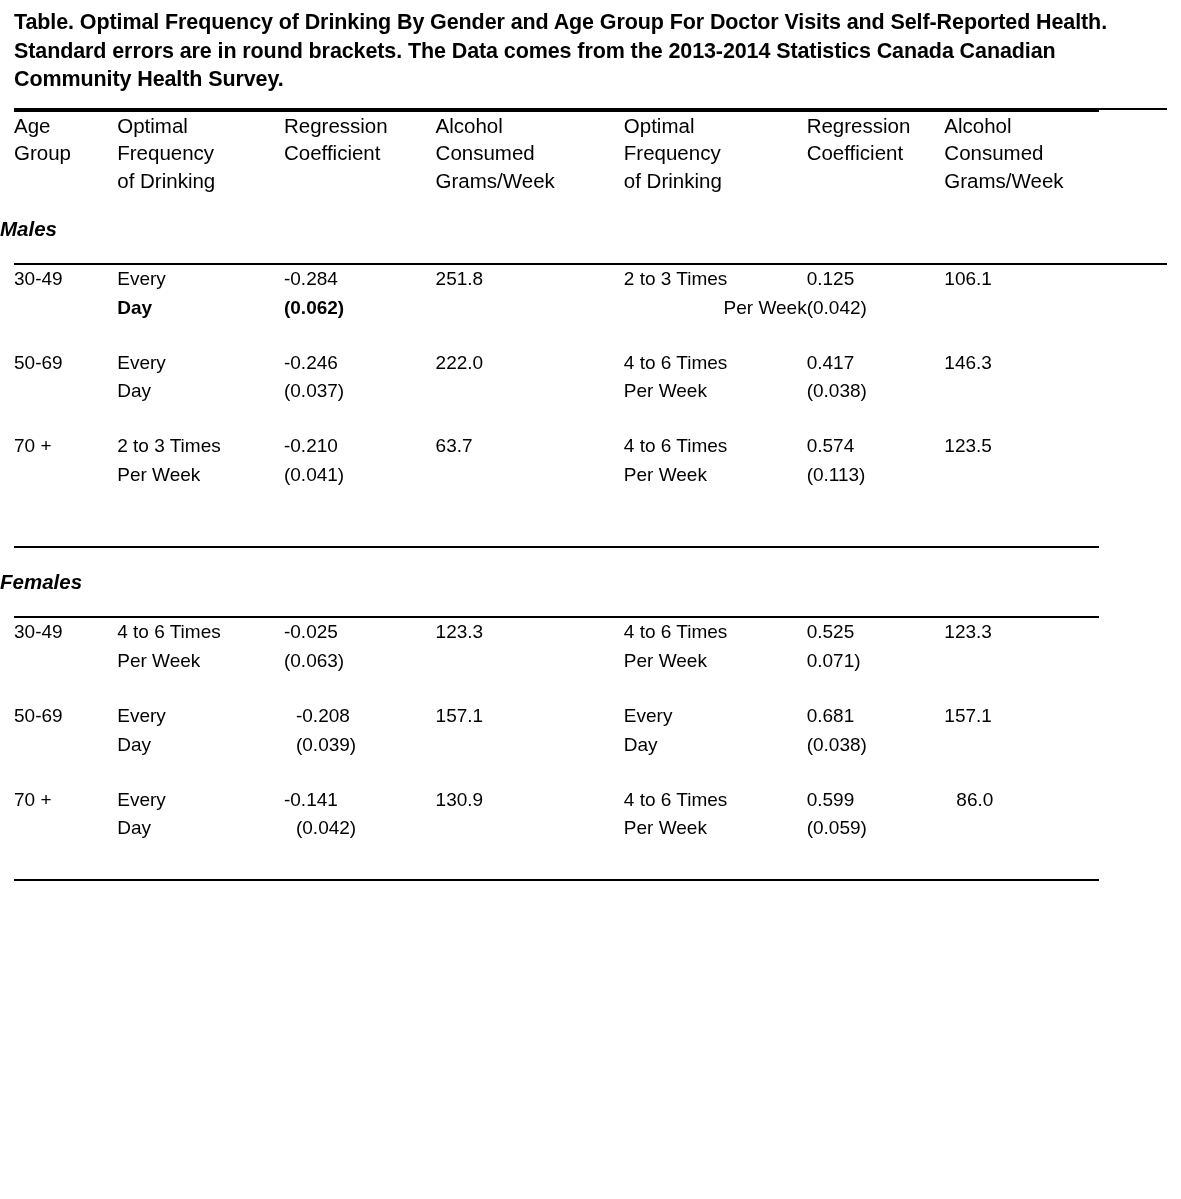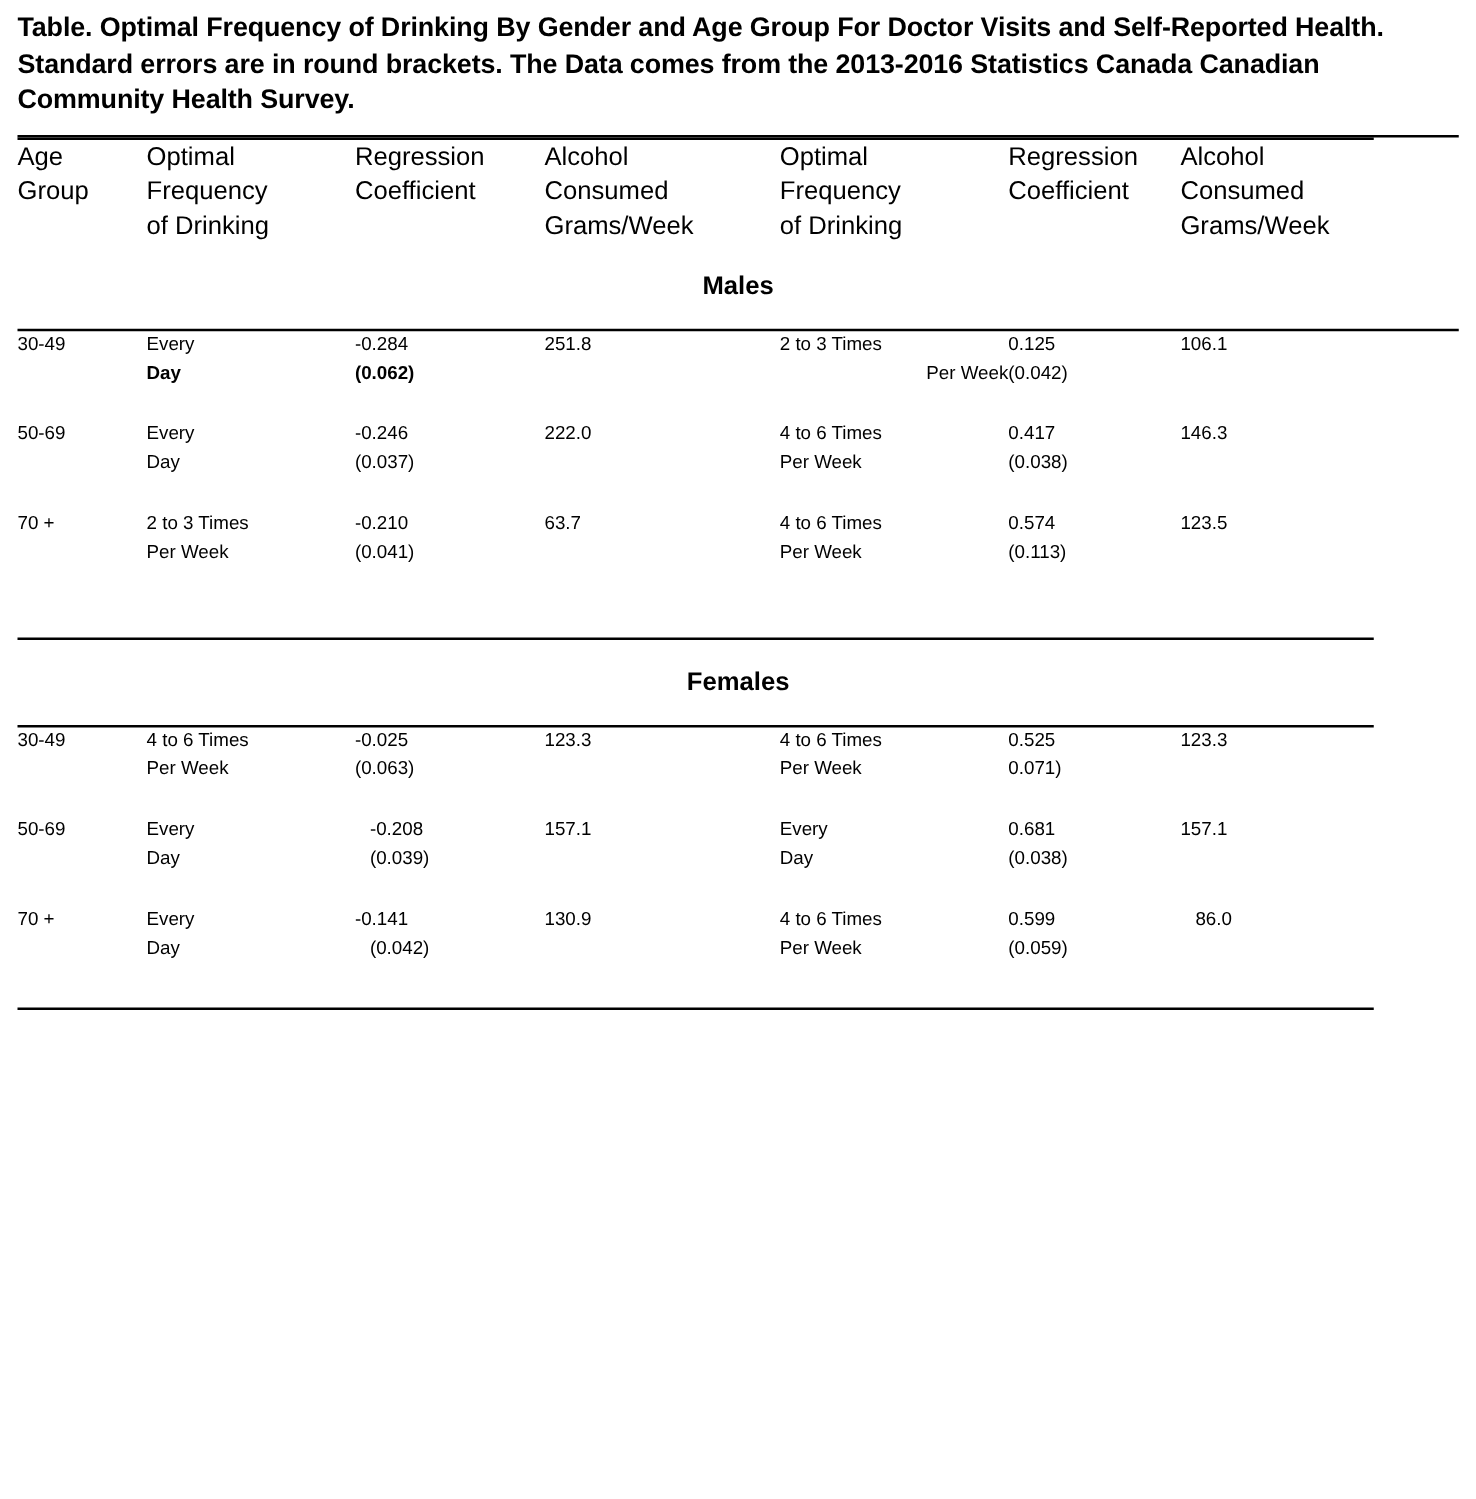--- a/index.html
+++ b/index.html
@@ -115,7 +115,7 @@
 
 <div class="page">
 
-  <div class="caption">Table. Optimal Frequency of Drinking By Gender and Age Group For Doctor Visits and Self-Reported Health. Standard errors are in round brackets. The Data comes from the 2013-2016 Statistics Canada Canadian Community Health Survey.</div>
+  <div class="caption">Table. Optimal Frequency of Drinking By Gender and Age Group For Doctor Visits and Self-Reported Health. Standard errors are in round brackets. The Data comes from the 2013-2014 Statistics Canada Canadian Community Health Survey.</div>
 
   <div class="spacer-sm"></div>
 

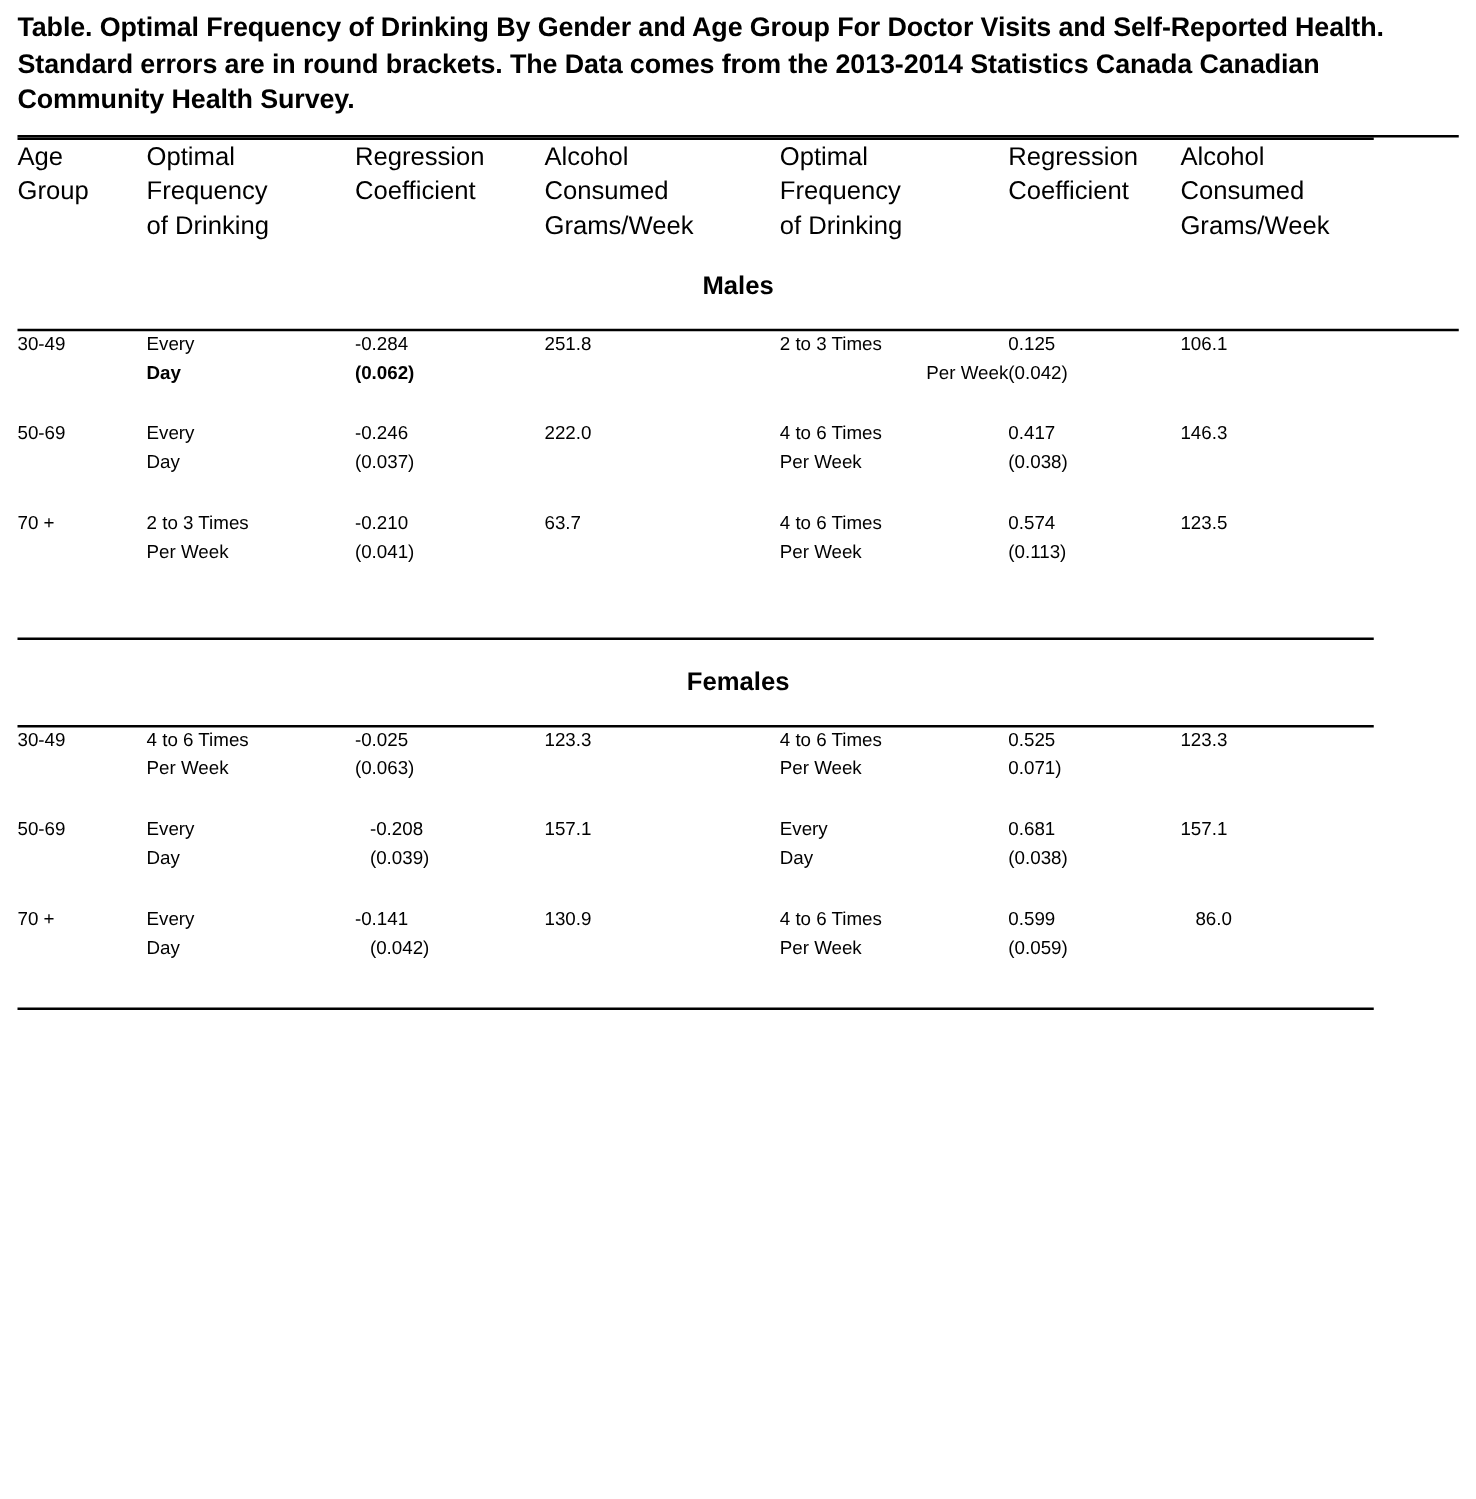--- a/index.html
+++ b/index.html
@@ -87,8 +87,9 @@
   .sectionlabel {
     font-weight: bold;
     font-size: 20.5px;
-    text-align: center;
+    text-align: left;
     padding: 22px 0 22px 0;
+    font-style: italic;
   }
   .sectionlabel.males { padding-left: 0px; }
 

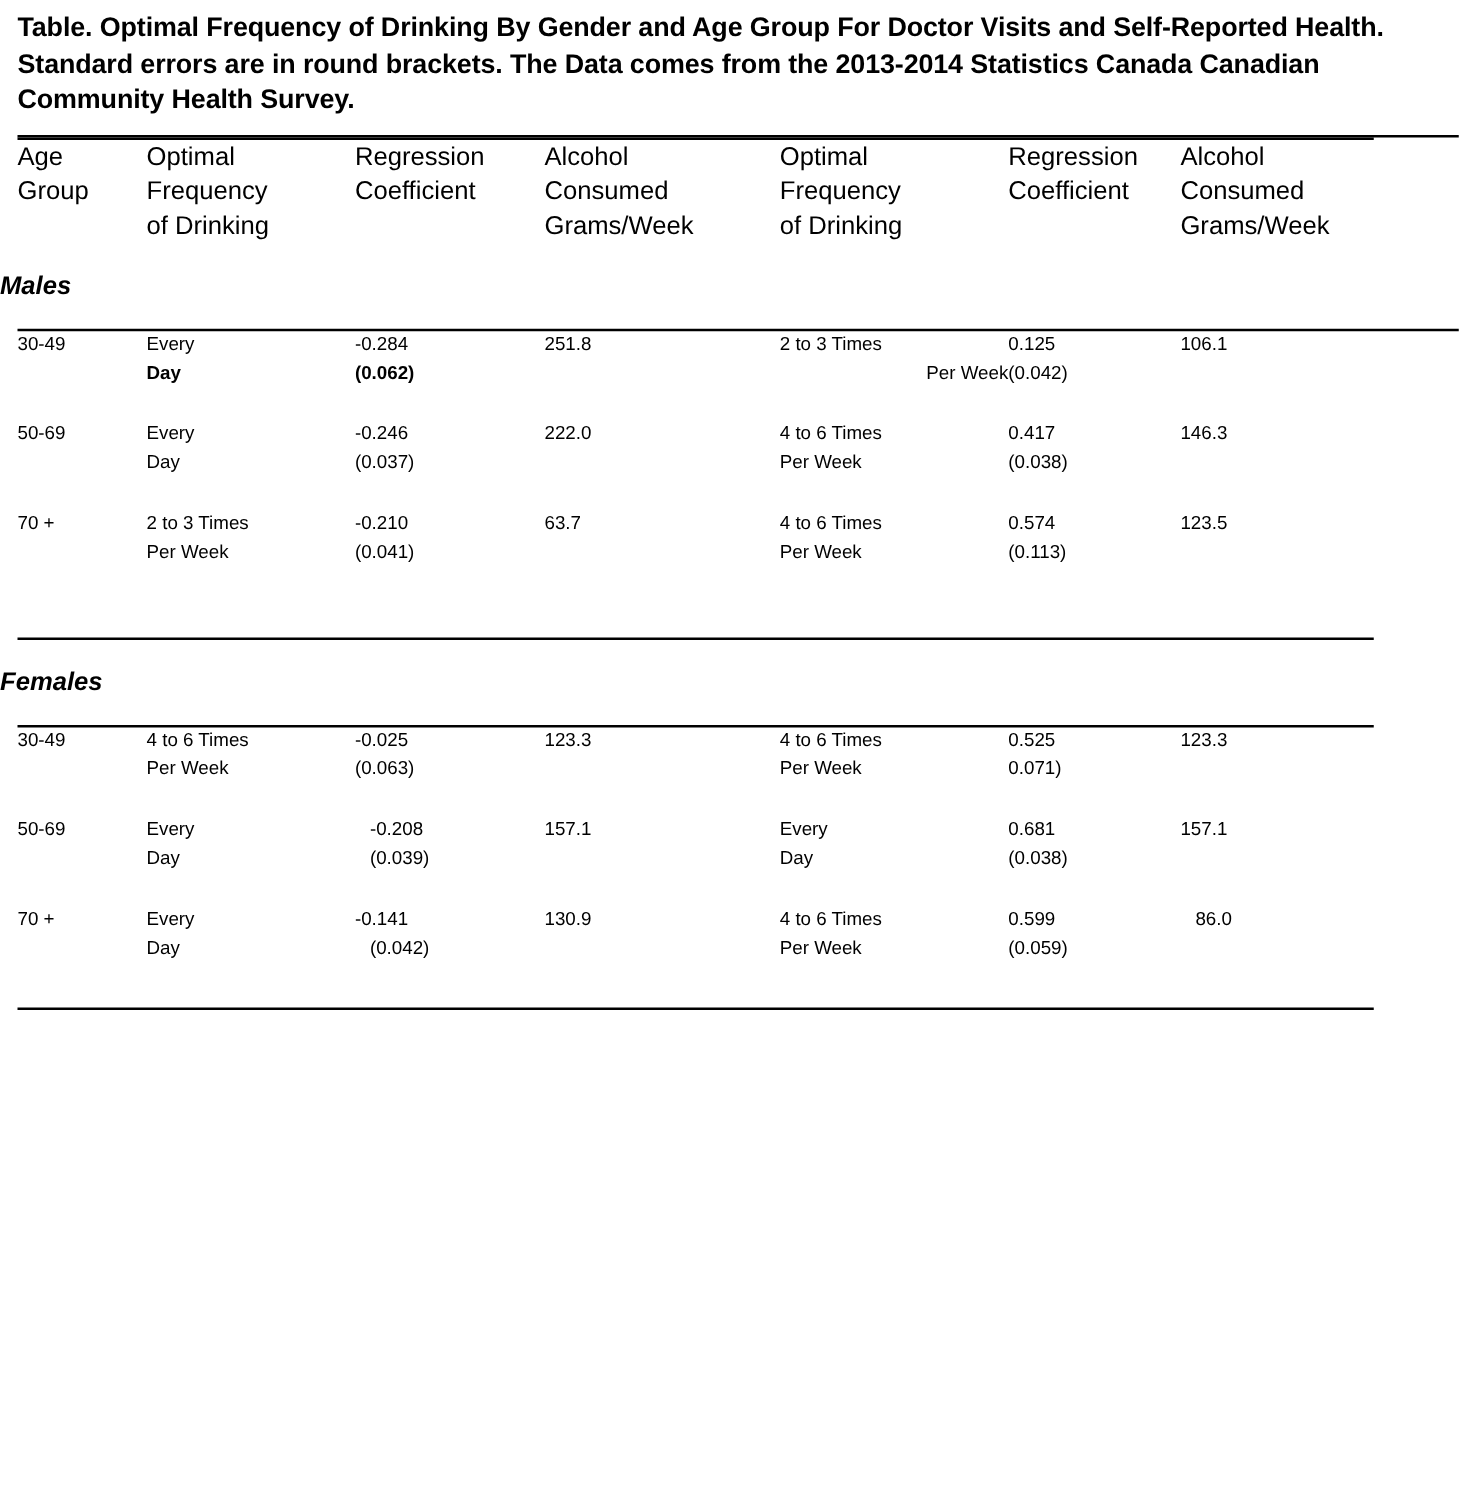--- a/index.html
+++ b/index.html
@@ -97,7 +97,7 @@
     line-height: 1.52;
     padding-top: 12px;
     padding-bottom: 0px;
-    font-size: 15px;
+    font-size: 19px;
   }
   .datarow.spaced td {
     padding-top: 26px;

